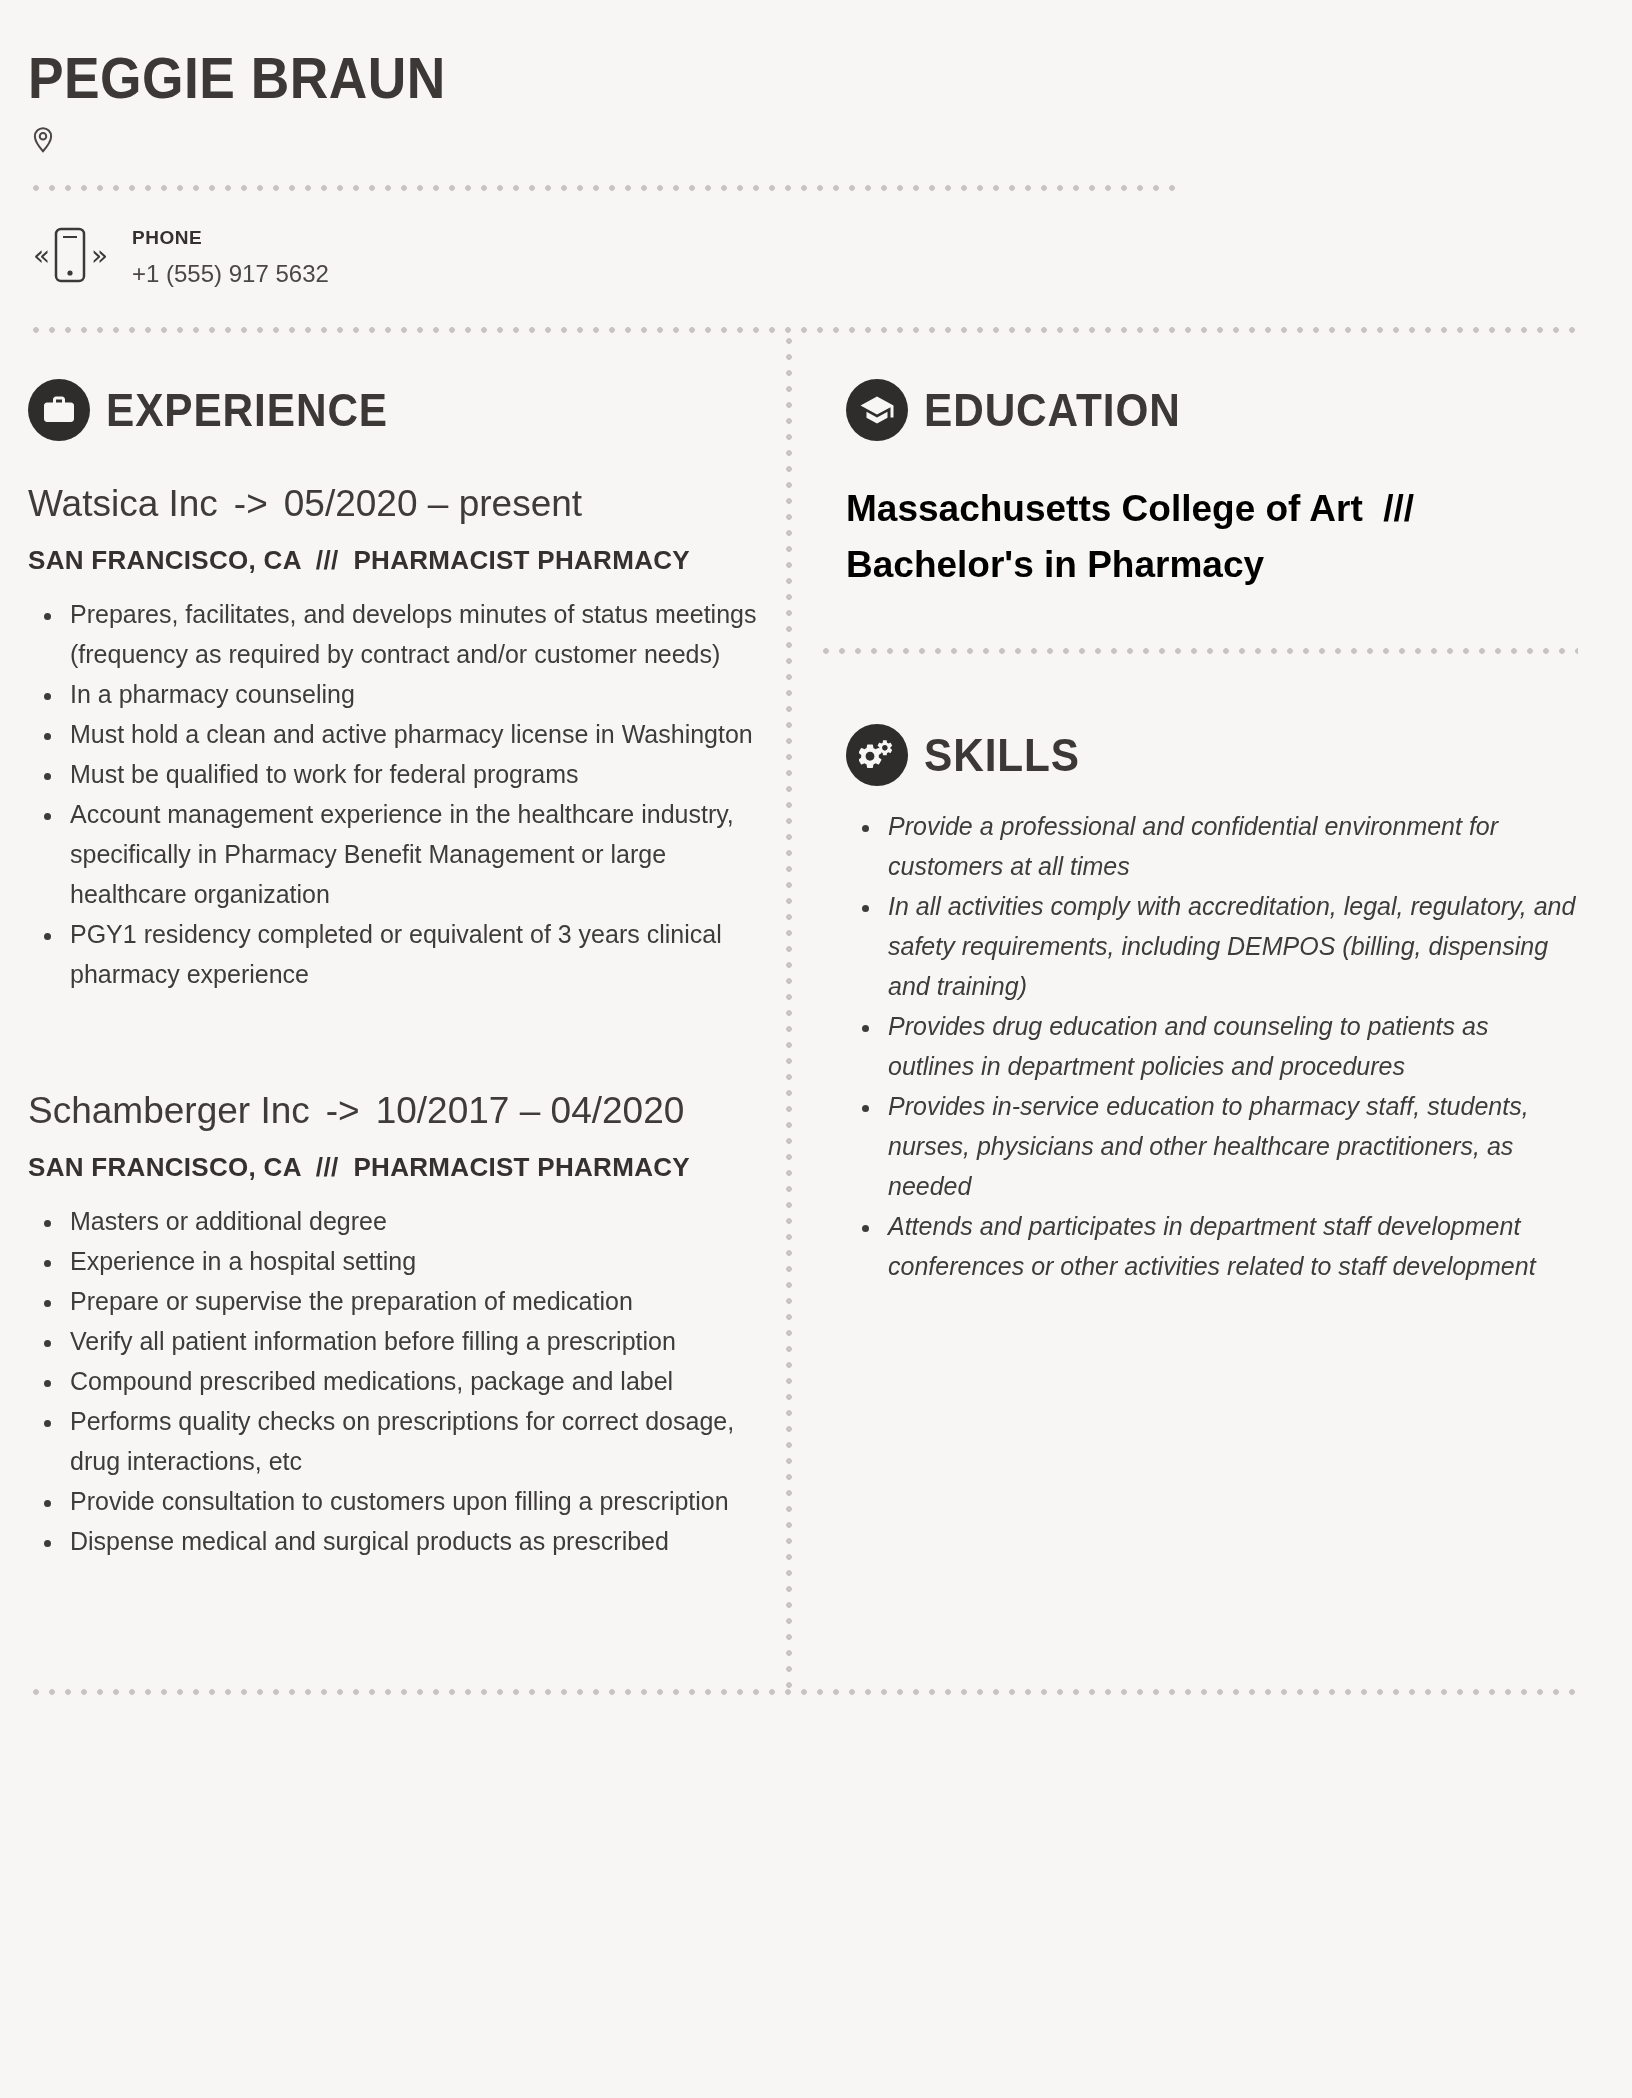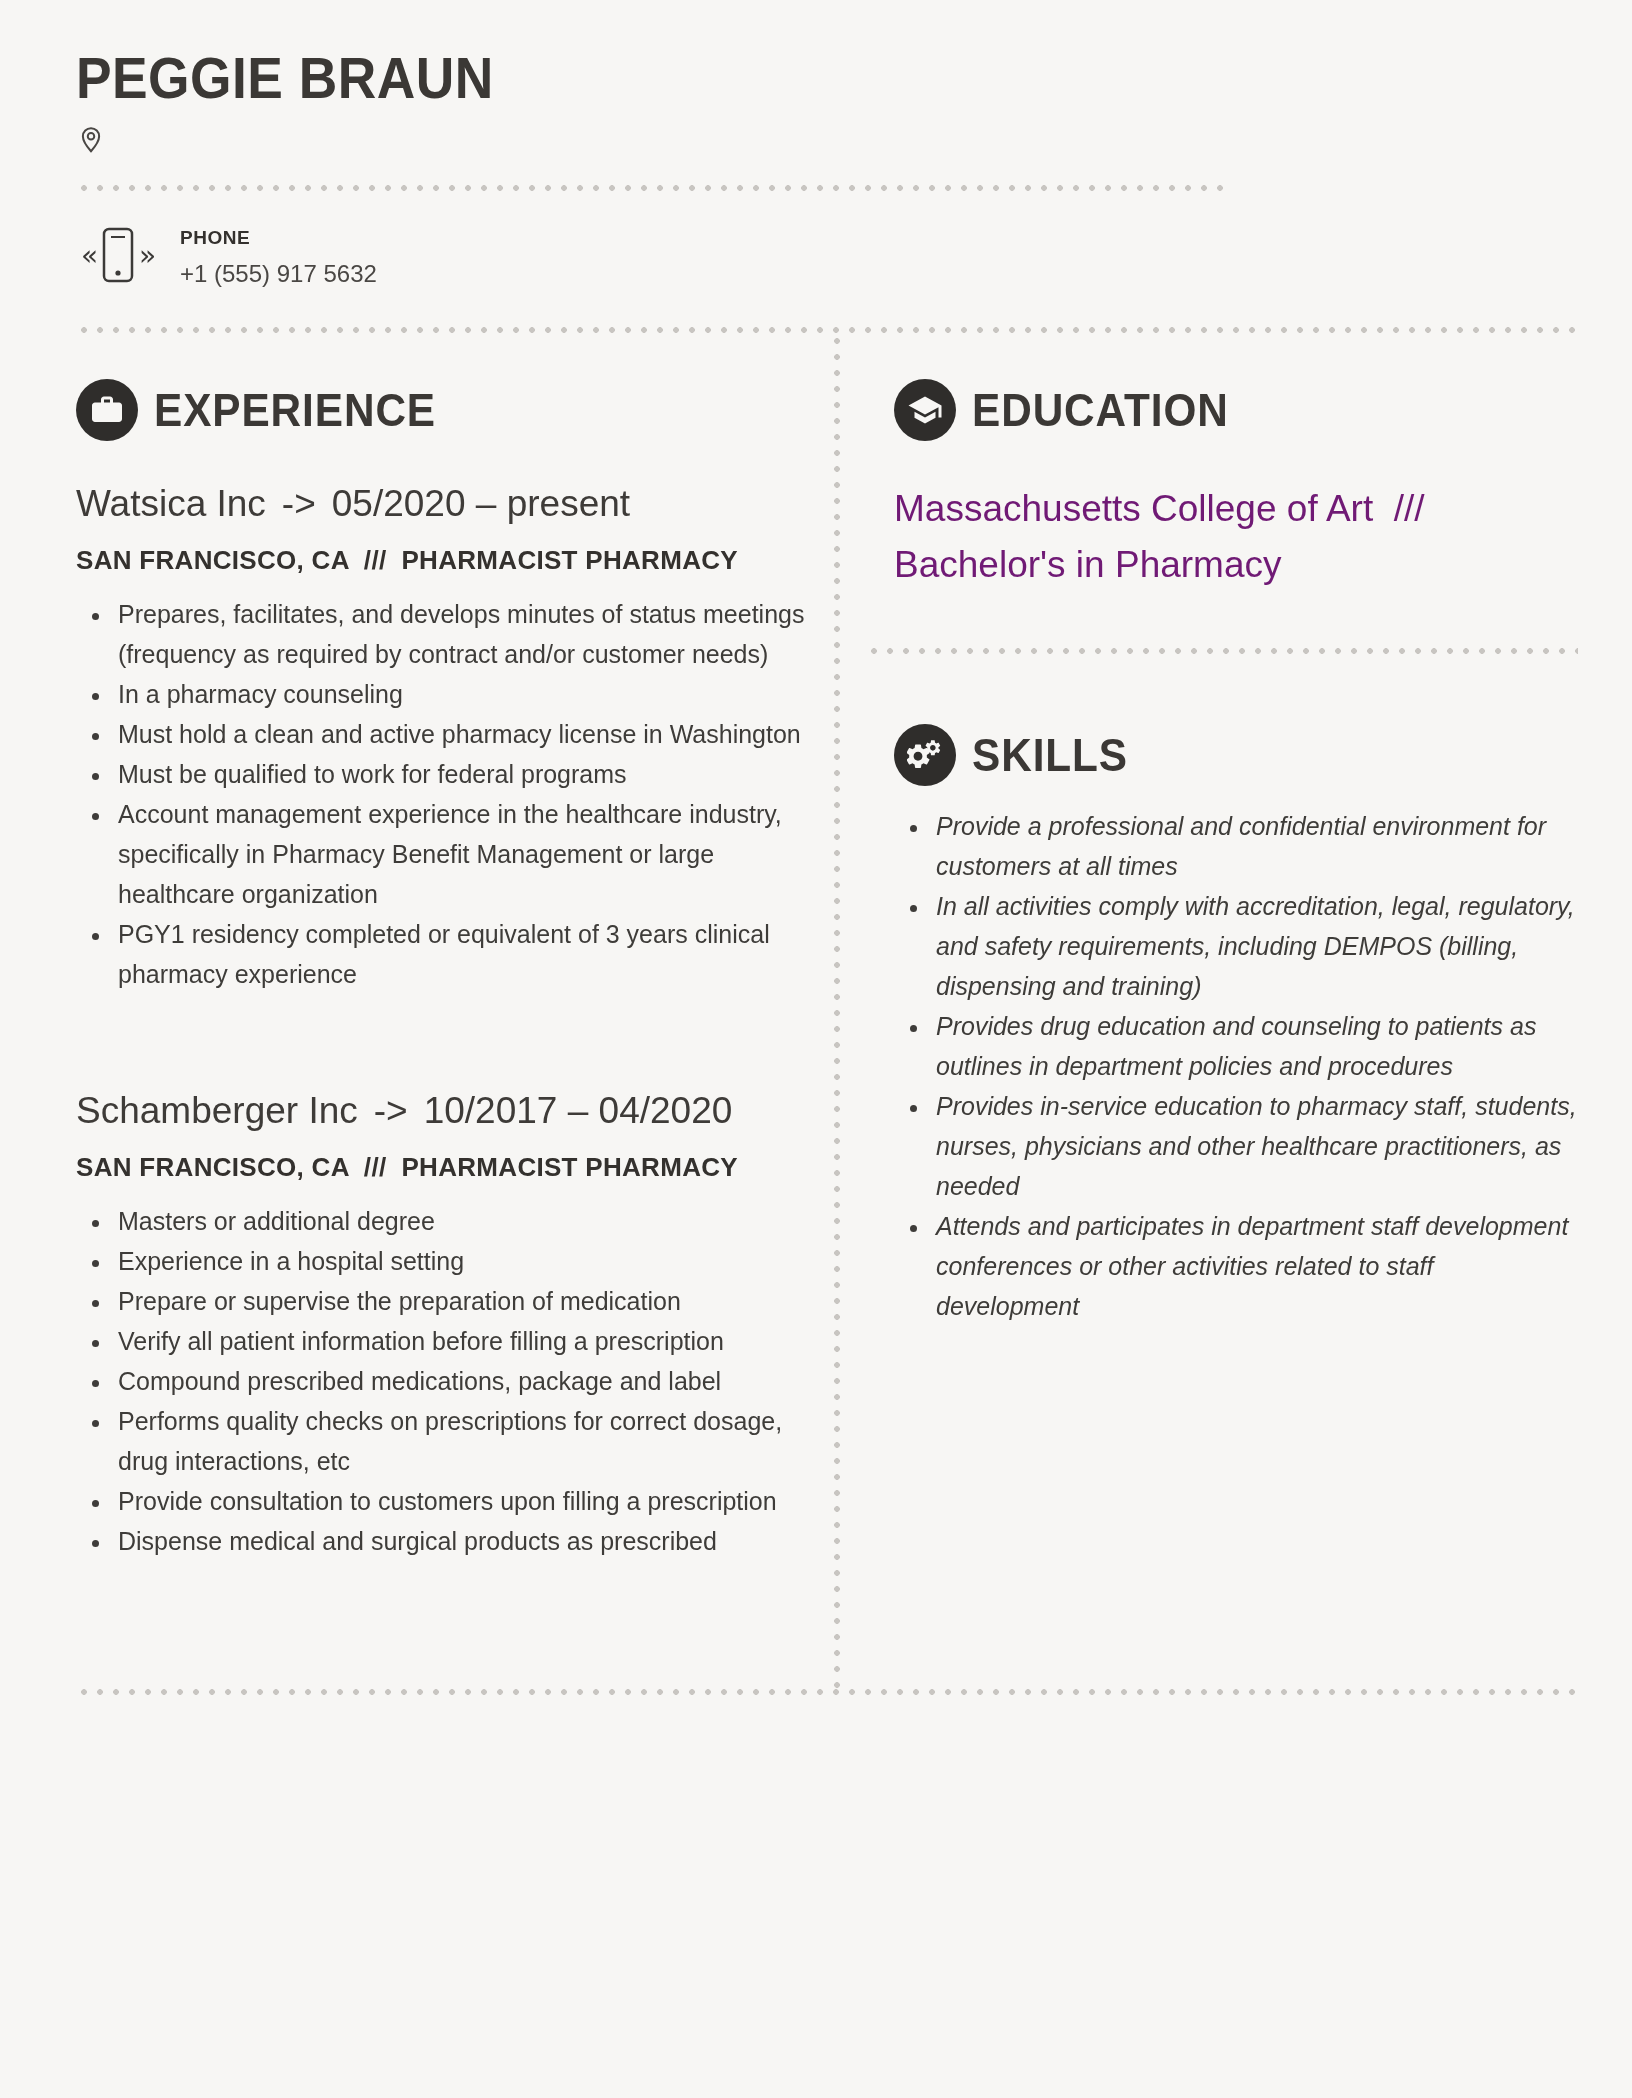--- a/index.html
+++ b/index.html
@@ -12,7 +12,7 @@
     position: relative;
     width: 1632px;
     height: 2098px;
-    padding: 38px 54px 0 76px;
+    padding: 38px 54px 0 28px;
     overflow: hidden;
   }
 

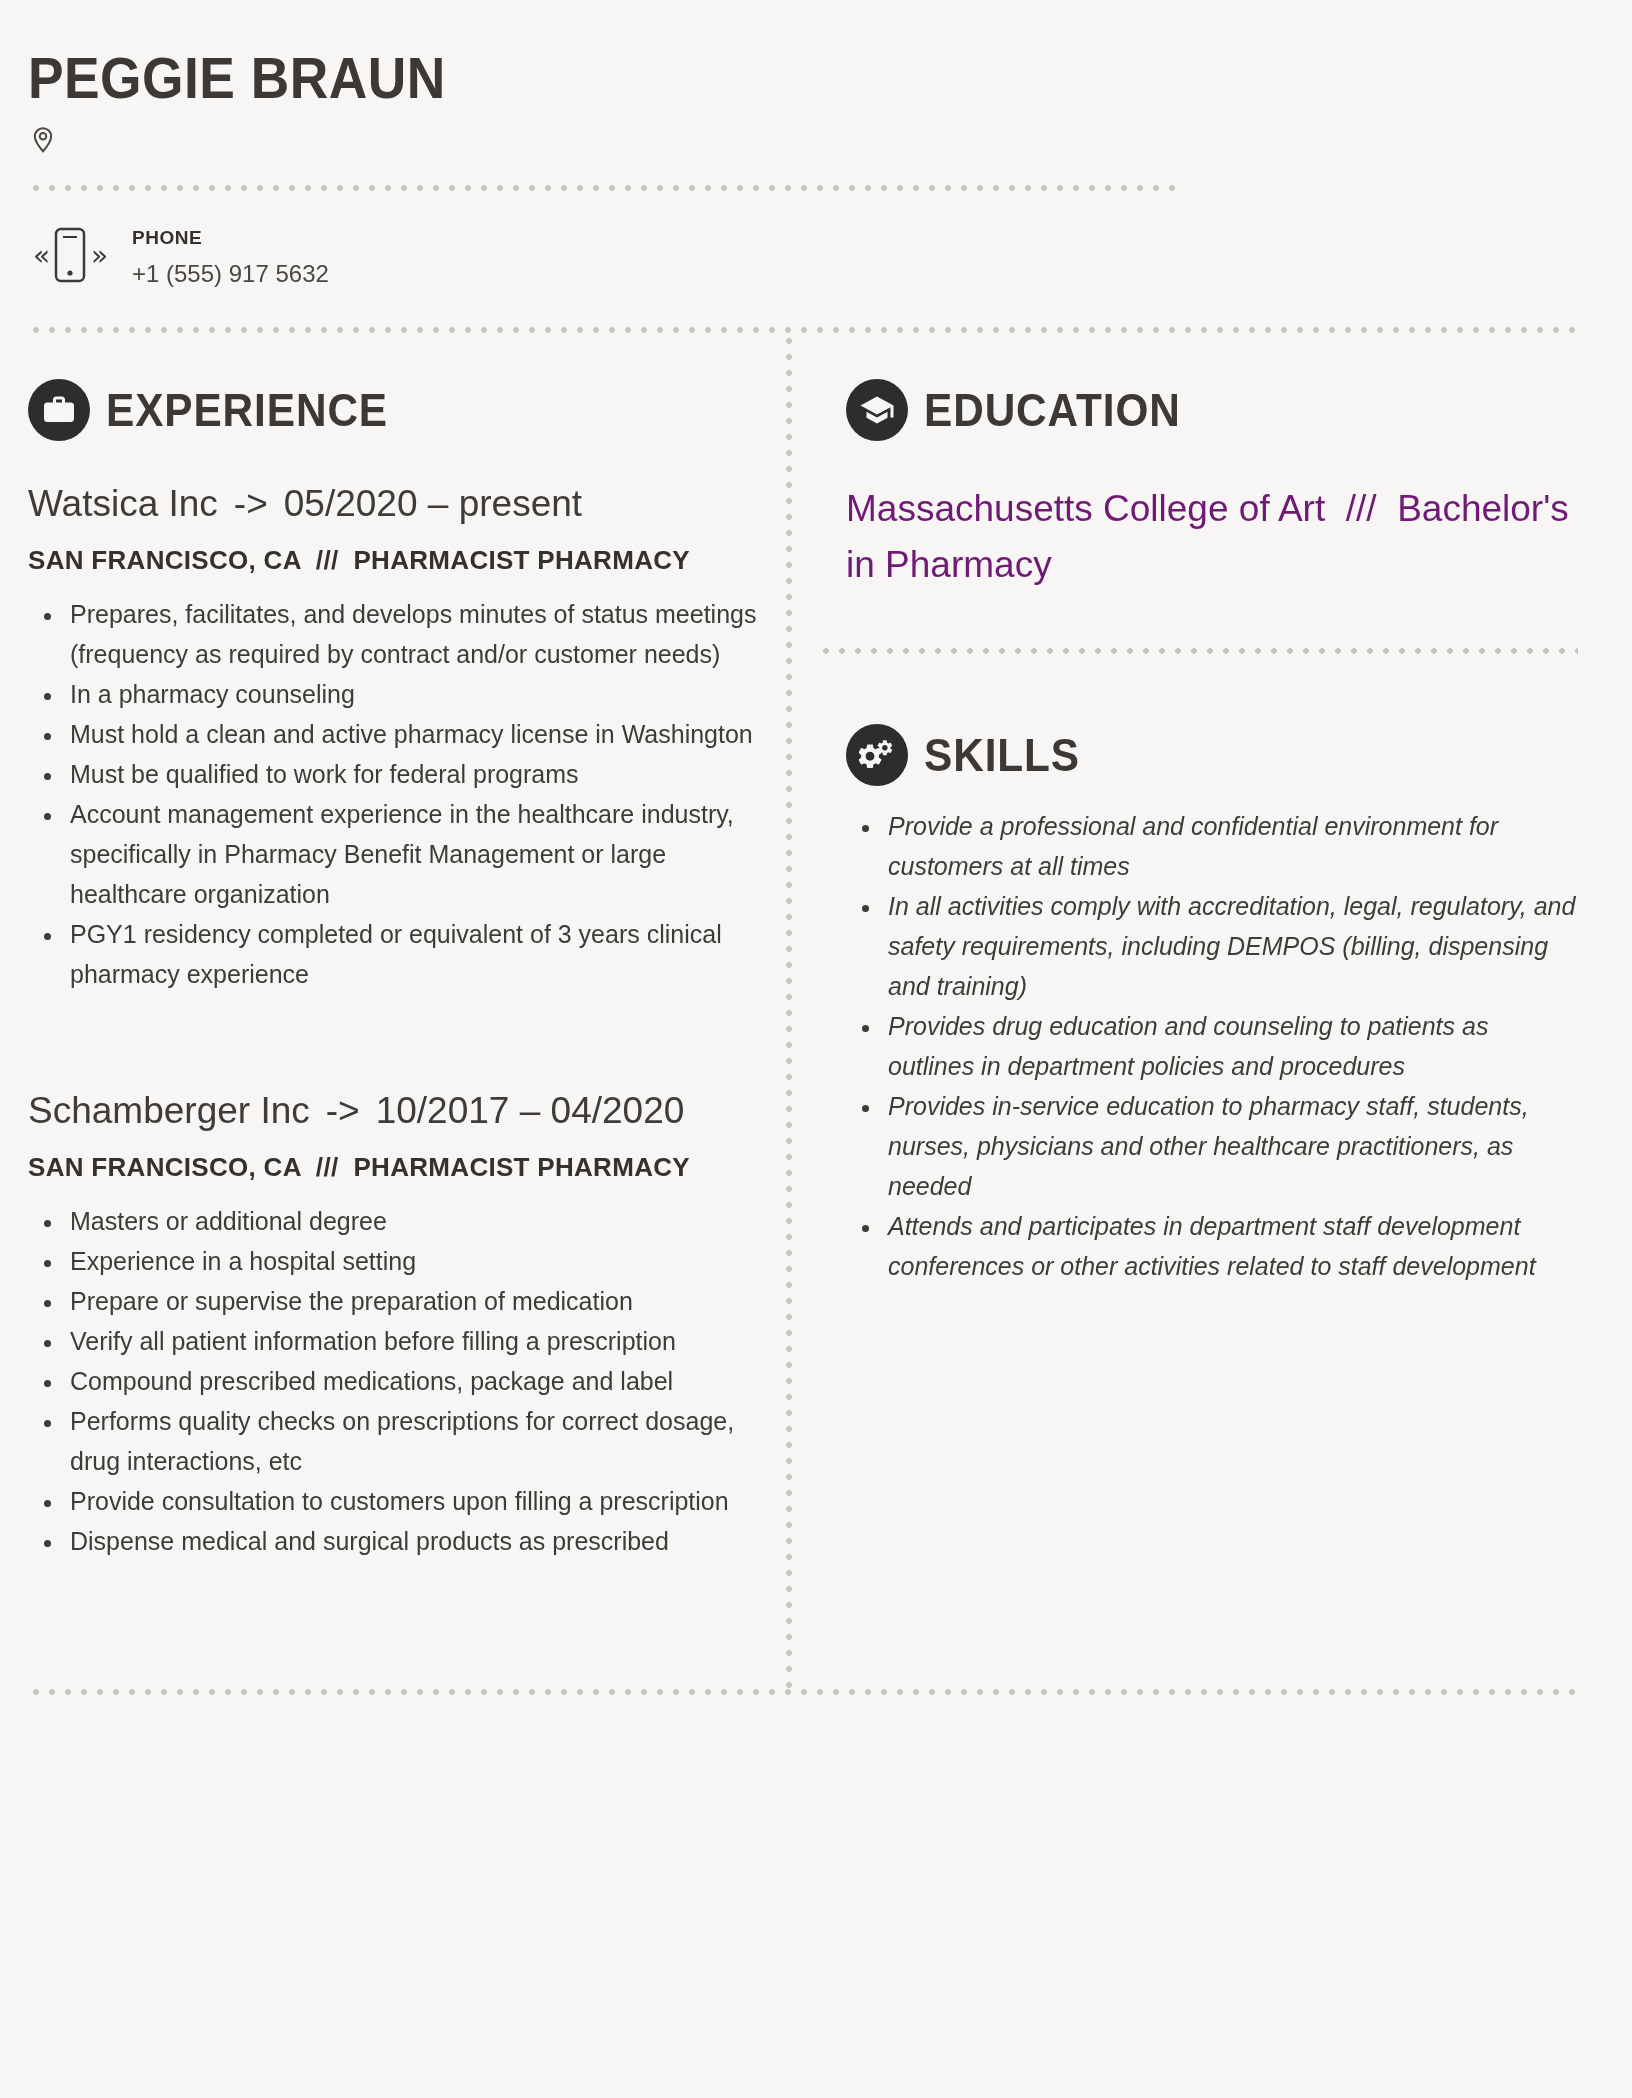--- a/index.html
+++ b/index.html
@@ -129,9 +129,9 @@
   .edu-text {
     margin-top: 40px;
     font-size: 37px;
-    font-weight: 400;
+    font-weight: 700;
     line-height: 1.5;
-    color: #701a75;
+    color: #000000;
     white-space: pre-wrap;
   }
   .div-edu { margin-top: 56px; margin-left: -28px; }

